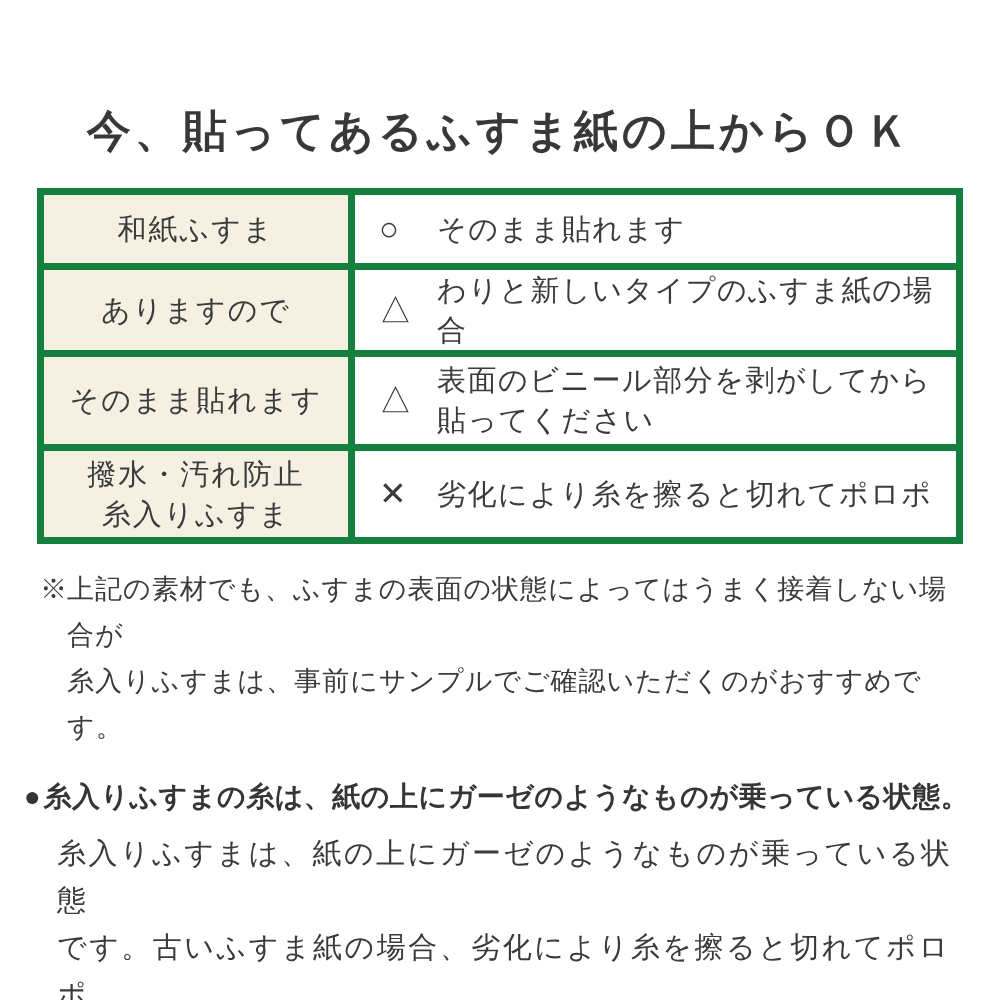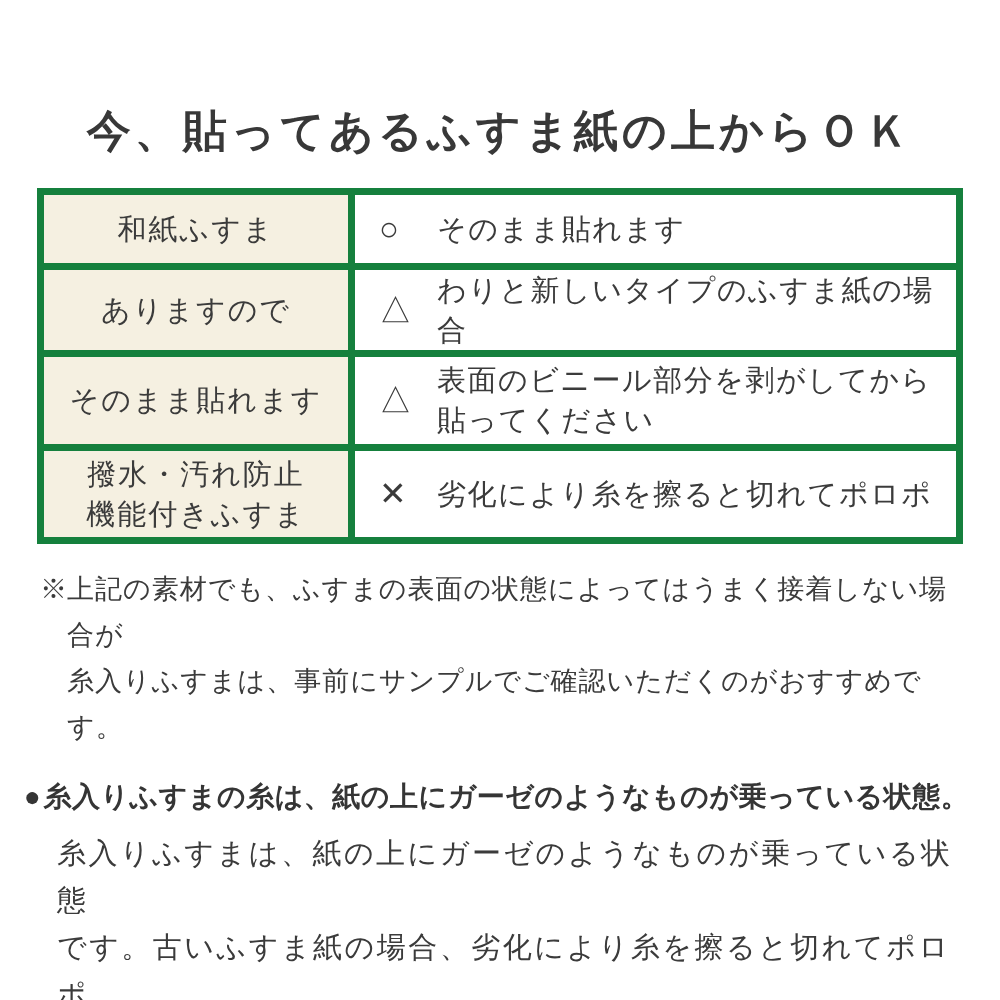--- a/index.html
+++ b/index.html
@@ -145,7 +145,7 @@
       </tr>
       <tr class="row-4">
         <td class="cell-material">撥水・汚れ防止
-機能付きふすま</td>
+糸入りふすま</td>
         <td class="cell-result">
           <div class="result-inner">
             <span class="symbol">✕</span>

